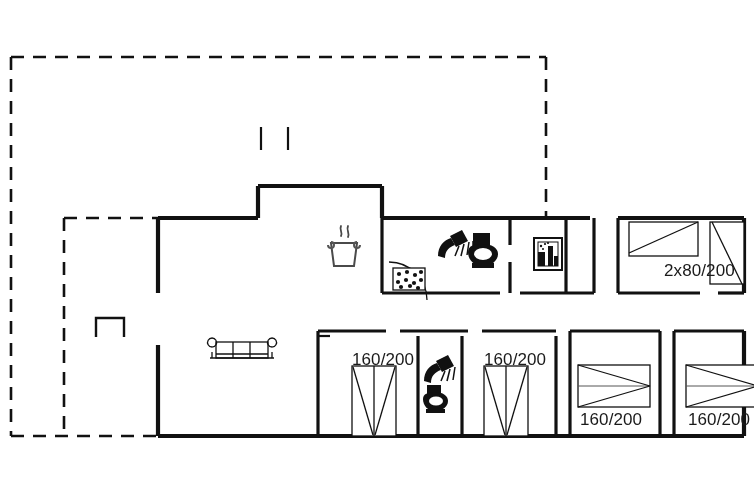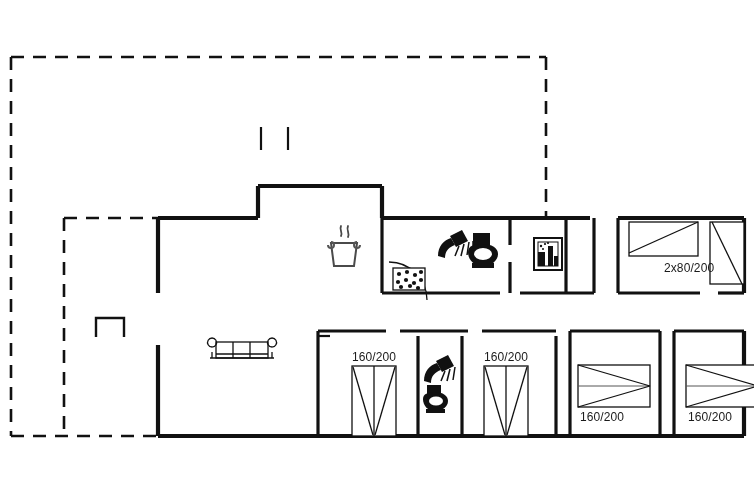--- a/index.html
+++ b/index.html
@@ -40,7 +40,7 @@
   .dim-label {
     position: absolute;
     font-family: "Liberation Sans", sans-serif;
-    font-size: 12px;
+    font-size: 17px;
     color: #1a1a1a;
     white-space: nowrap;
     letter-spacing: 0.1px;

